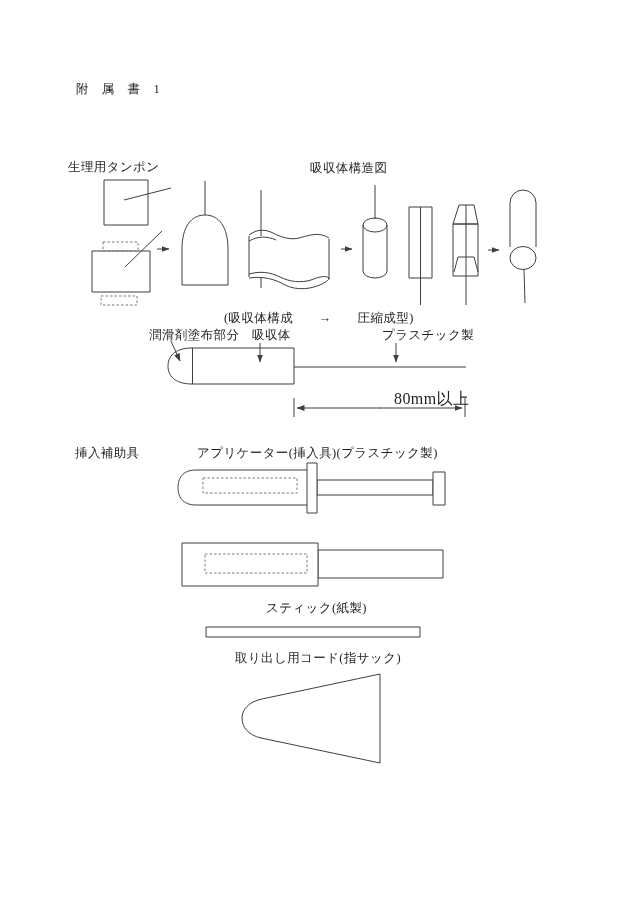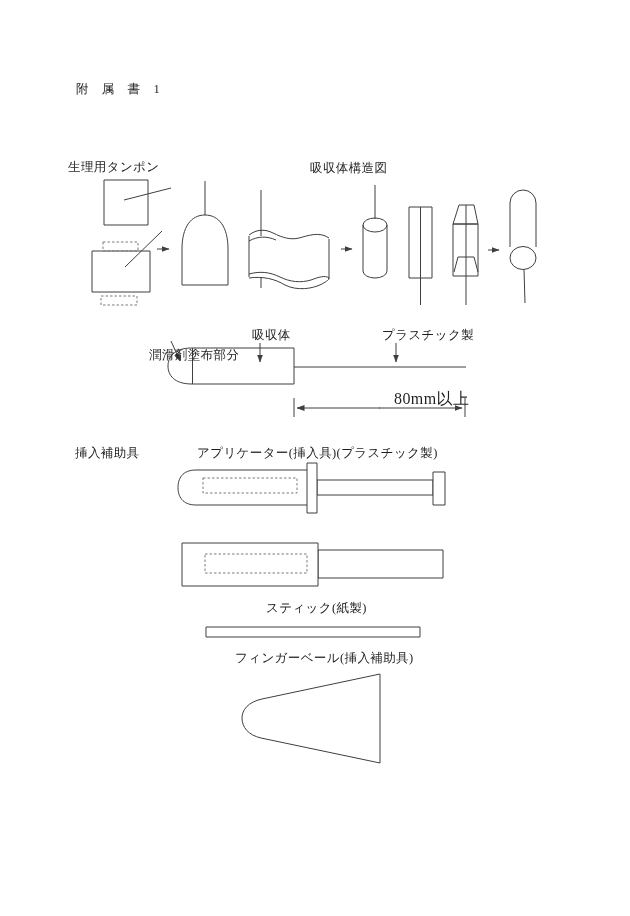--- a/index.html
+++ b/index.html
@@ -121,6 +121,7 @@
   <div class="t" style="left:68px; top:120px;margin-top:40px;">生理用タンポン</div>
 
   <div class="t" style="left:310px; top:161px;">吸収体構造図</div>
+  <div class="t" style="left:224px; top:311px;">(吸収体構成　　→　　圧縮成型)</div>
 
   <div class="t" style="left:149px; top:328px;margin-top:20px;">潤滑剤塗布部分</div>
   <div class="t" style="left:252px; top:328px;">吸収体</div>

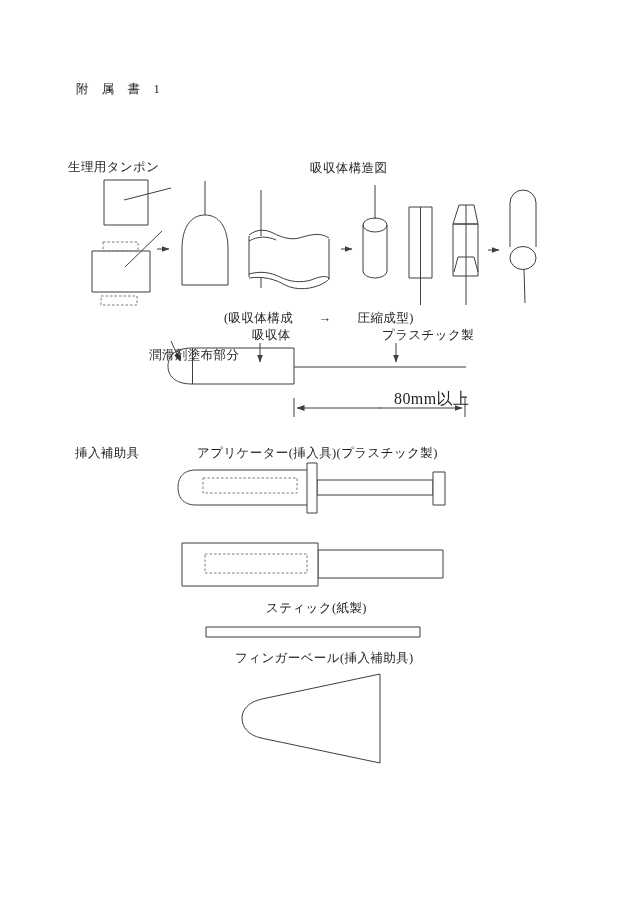--- a/index.html
+++ b/index.html
@@ -123,7 +123,7 @@
   <div class="t" style="left:310px; top:161px;">吸収体構造図</div>
   <div class="t" style="left:224px; top:311px;">(吸収体構成　　→　　圧縮成型)</div>
 
-  <div class="t" style="left:149px; top:328px;margin-top:20px;">潤滑剤塗布部分</div>
+  <div class="t" style="left:149px; top:328px;">潤滑剤塗布部分</div>
   <div class="t" style="left:252px; top:328px;">吸収体</div>
   <div class="t" style="left:382px; top:328px;">プラスチック製</div>
   <div class="t" style="left:394px; top:392px; font-size:16px;">80mm以上</div>

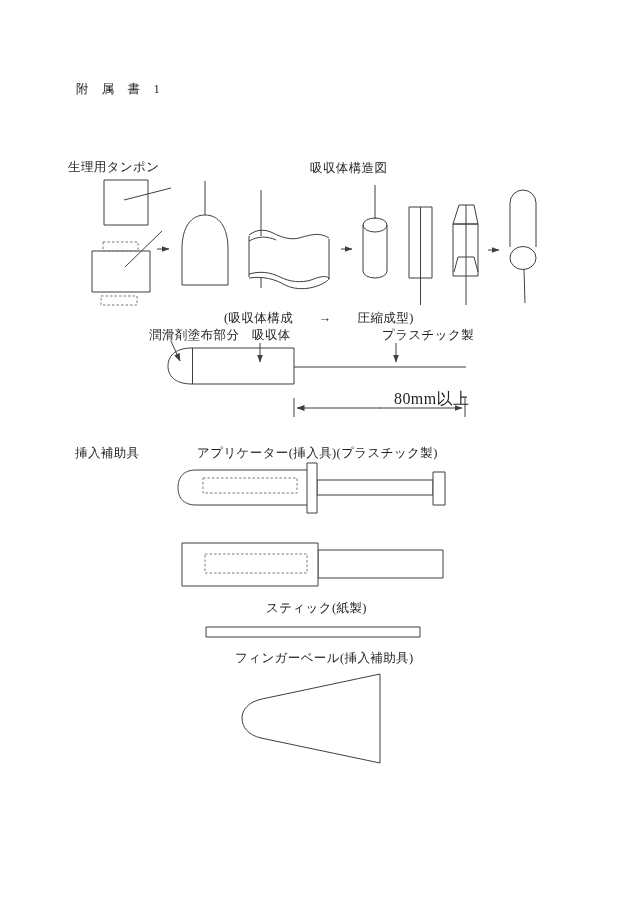--- a/index.html
+++ b/index.html
@@ -131,7 +131,7 @@
   <div class="t" style="left:75px;  top:446px;">挿入補助具</div>
   <div class="t" style="left:197px; top:446px;">アプリケーター(挿入具)(プラスチック製)</div>
   <div class="t" style="left:266px; top:601px;">スティック(紙製)</div>
-  <div class="t" style="left:235px; top:651px;">フィンガーベール(挿入補助具)</div>
+  <div class="t" style="left:235px; top:651px;">取り出し用コード(指サック)</div>
 
 </div>
 

